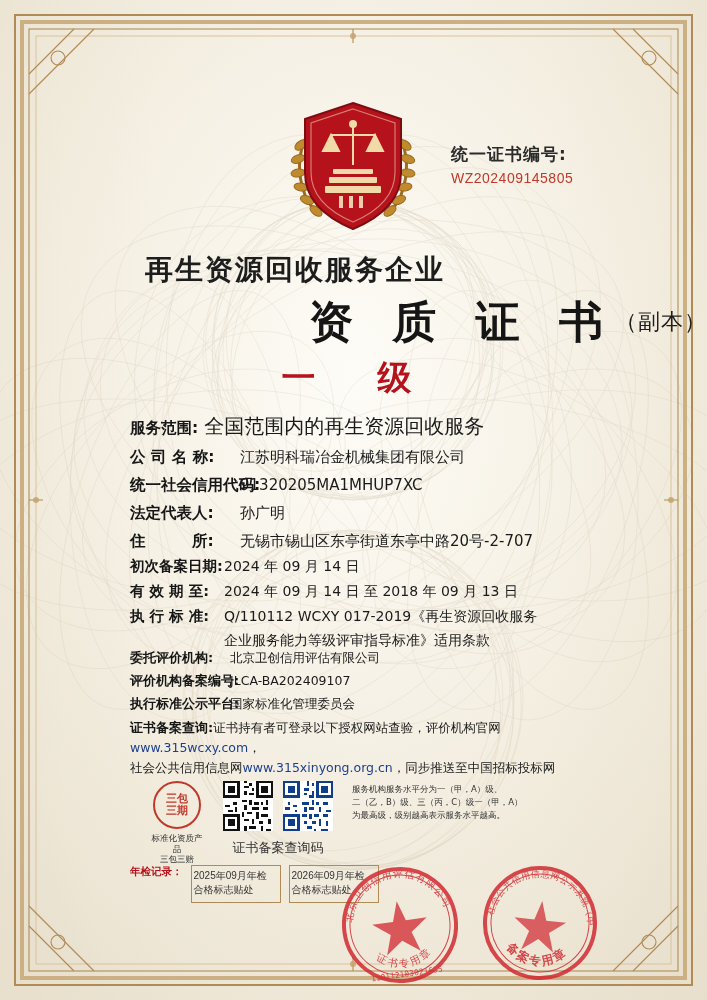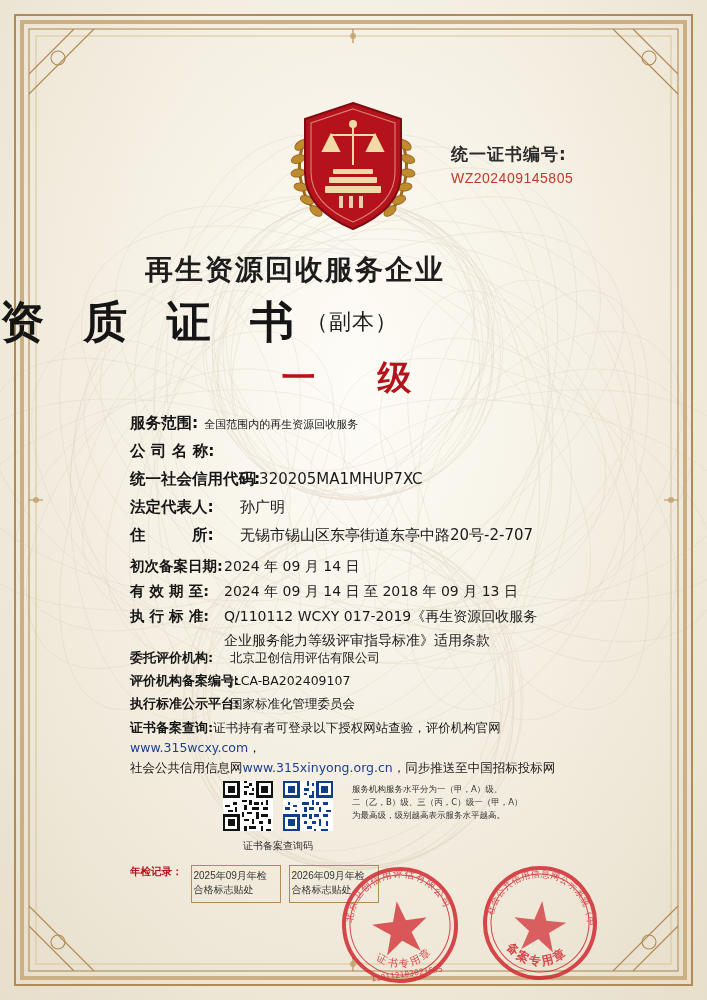--- a/index.html
+++ b/index.html
@@ -52,7 +52,7 @@
     font-family:"DejaVu Sans","Liberation Sans",sans-serif;
   }
   .title-2-wrap{
-    position:absolute;left:0;top:278px;width:707px;text-align:left;
+    position:absolute;left:0;top:278px;width:707px;text-align:right;
   }
   .title-2{
     font-size:44px;font-weight:bold;color:#151515;letter-spacing:12px;

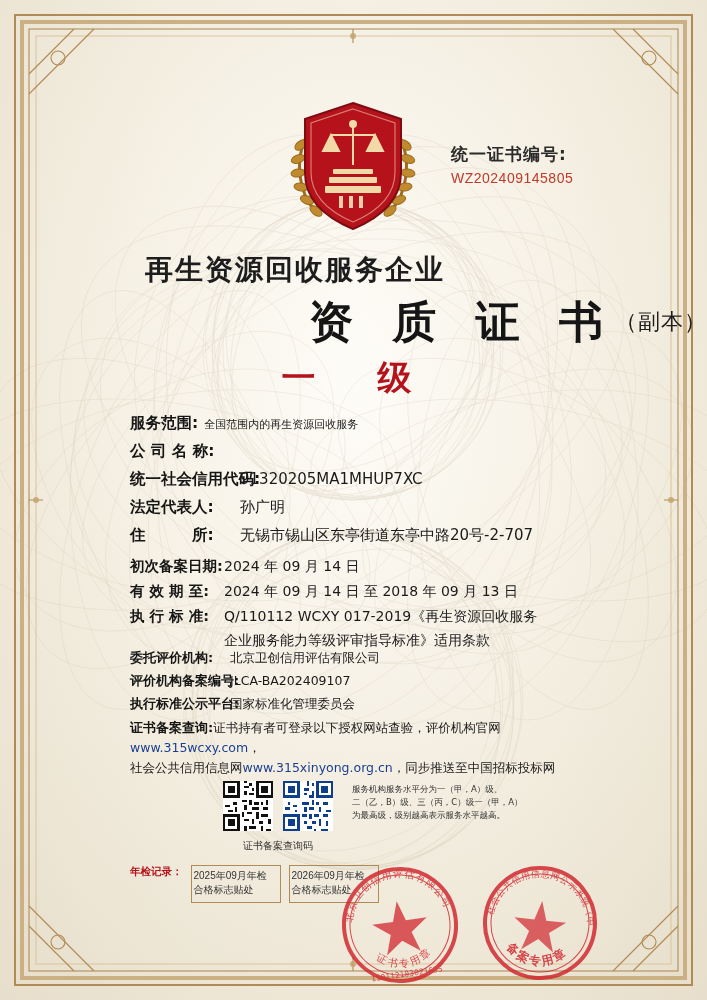--- a/index.html
+++ b/index.html
@@ -83,7 +83,7 @@
     font-size:15px;color:#1a1a1a;margin-left:6px;
     font-family:"DejaVu Sans","Liberation Sans",sans-serif;
   }
-  .fval.big{font-size:11px;}
+  .fval.big{font-size:20px;}
   
   .fields2{
     position:absolute;left:130px;top:542px;width:470px;

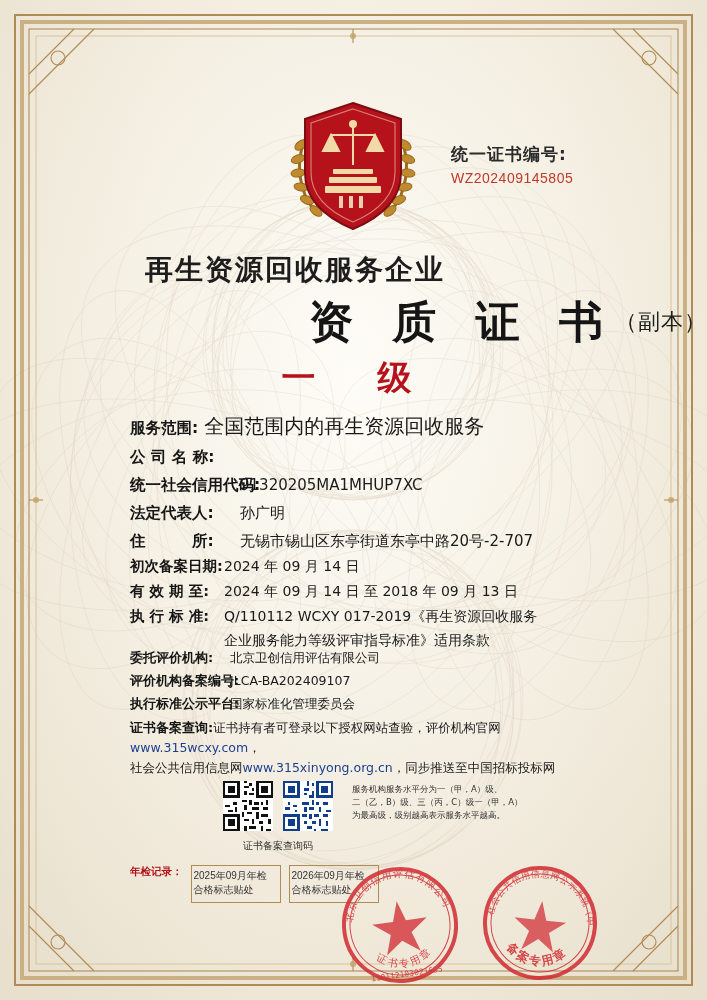--- a/index.html
+++ b/index.html
@@ -329,6 +329,7 @@
       </div>
       <div class="frow">
         <span class="fkey w7">公 司 名 称:</span>
+        <span class="fval">江苏明科瑞冶金机械集团有限公司</span>
       </div>
       <div class="frow">
         <span class="fkey w7">统一社会信用代码:</span>

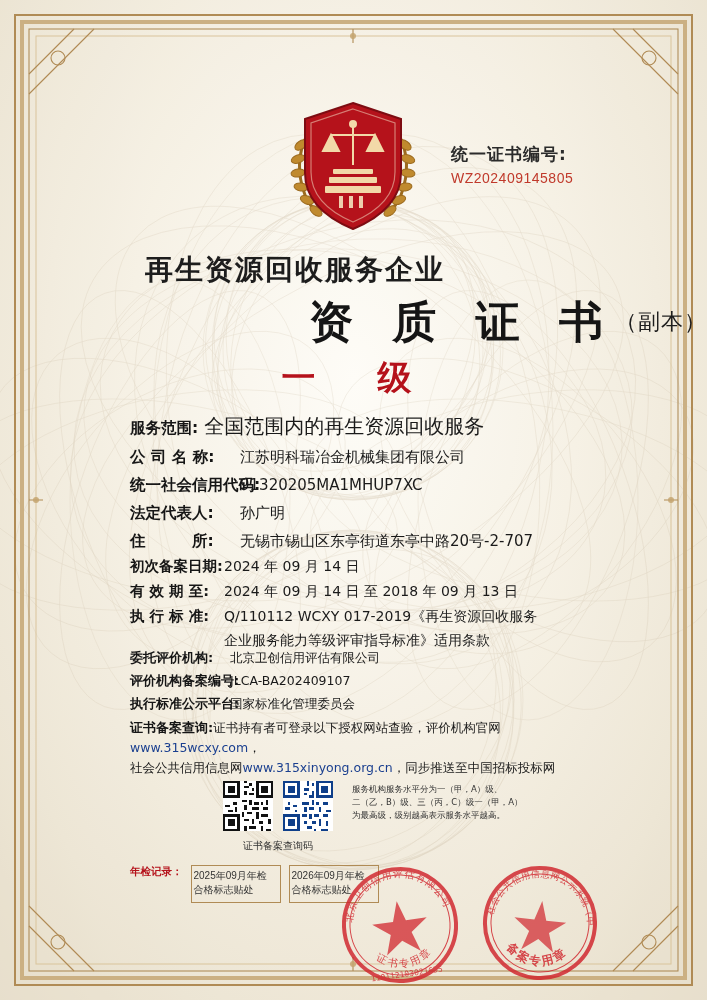--- a/index.html
+++ b/index.html
@@ -382,6 +382,12 @@
       </div>
     </div>
 
+    <div class="badge-3">
+      <div class="circle">
+          <span id="badge-circle-text">三包<br>三期</span>
+        </div>
+      <div class="cap" id="badge-cap">标准化资质产品<br>三包三赔</div>
+    </div>
 
     <div class="qr-group">
       <svg class="qr" viewBox="0 0 21 21" shape-rendering="crispEdges">

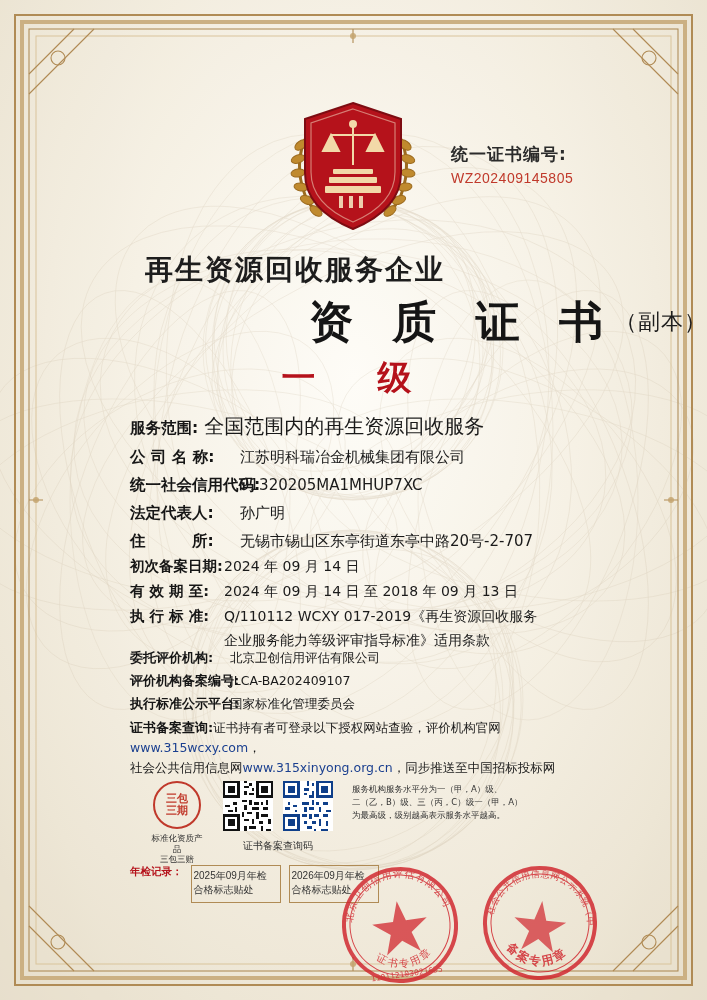--- a/index.html
+++ b/index.html
@@ -130,7 +130,7 @@
     font-family:"DejaVu Sans","Liberation Sans",sans-serif;}
   .qr-group{position:absolute;left:218px;top:766px;width:120px;text-align:center;}
   .qr{width:50px;height:50px;display:inline-block;margin:0 3px;}
-  .qr-cap{font-size:10px;color:#333;margin-top:4px;
+  .qr-cap{font-size:13px;color:#333;margin-top:4px;
     font-family:"DejaVu Sans","Liberation Sans",sans-serif;}
   .note{
     position:absolute;left:352px;top:768px;width:210px;

